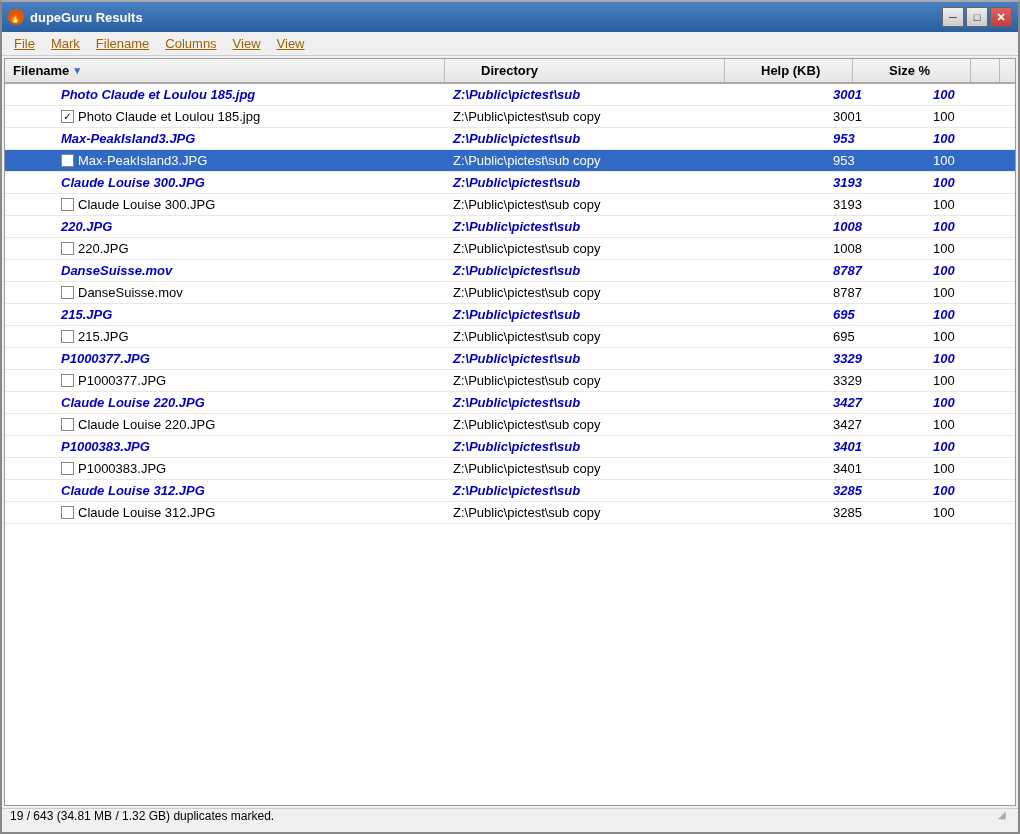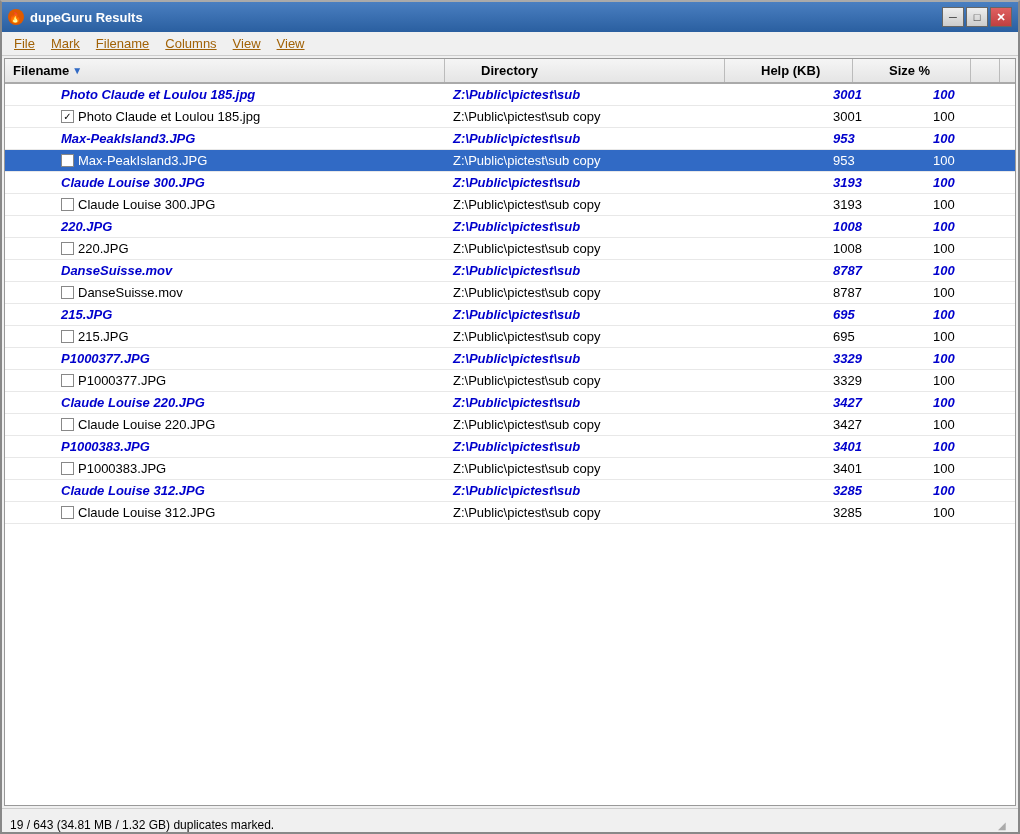--- a/index.html
+++ b/index.html
@@ -218,7 +218,7 @@
       background: #f0f0f0;
       border-top: 1px solid #ccc;
       display: flex;
-      align-items: flex-end;
+      align-items: flex-start;
       padding: 0 8px;
       font-size: 12px;
       color: #000;

